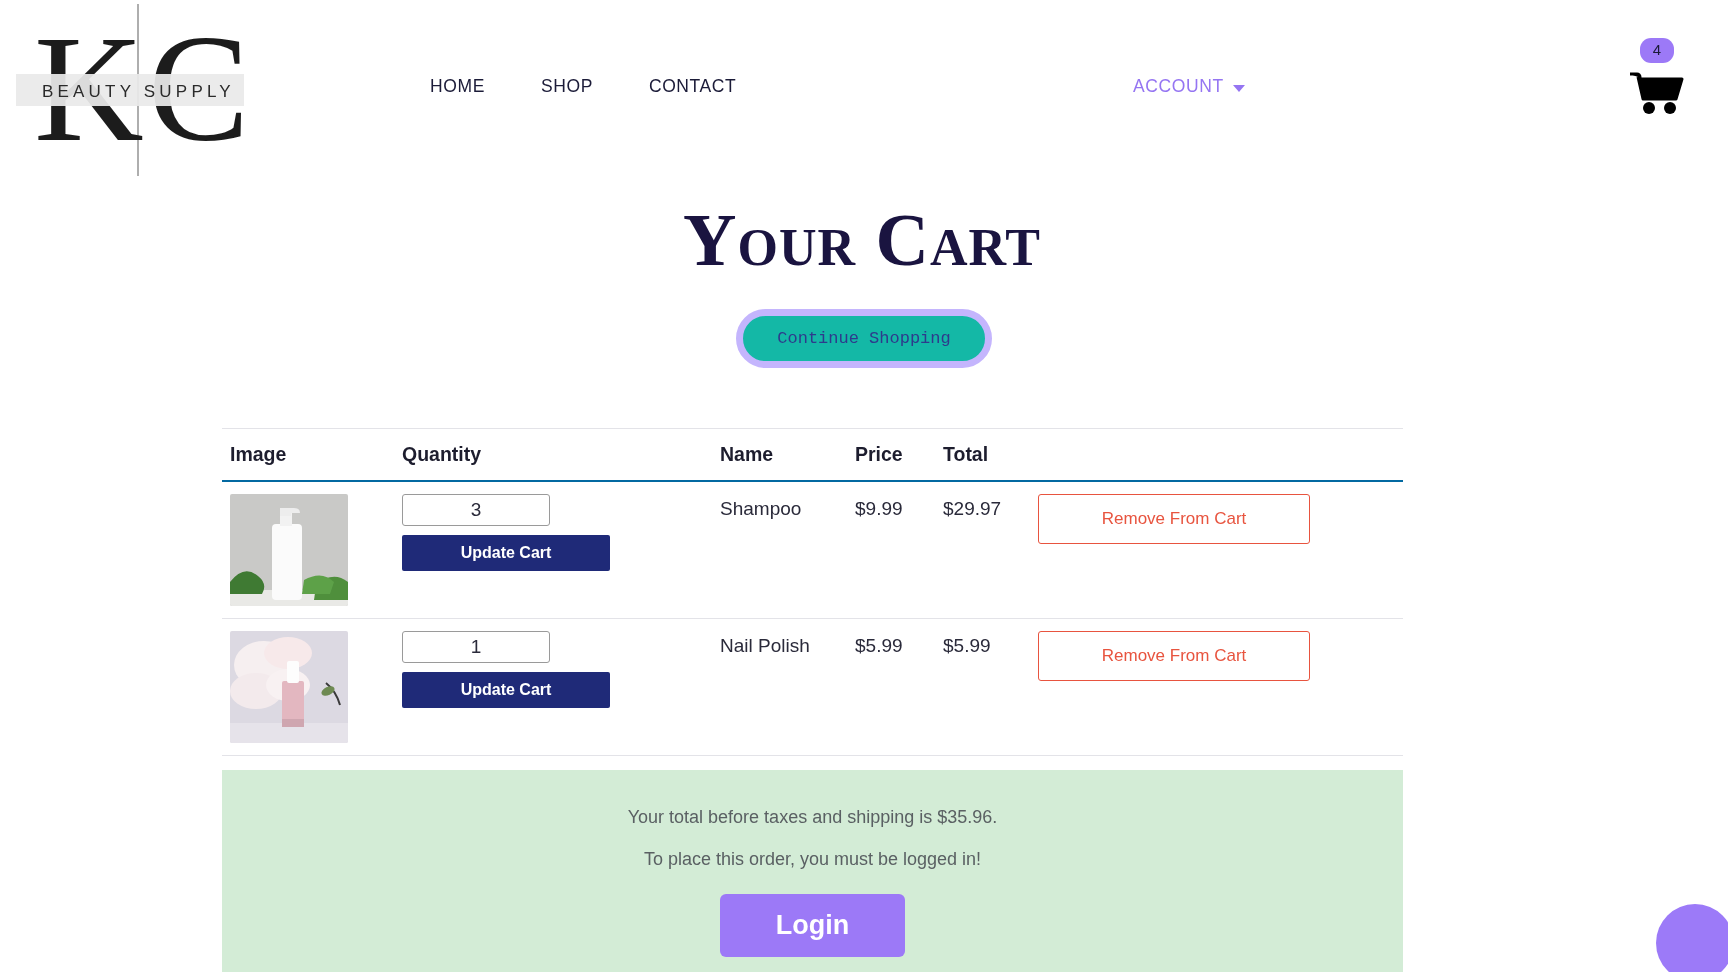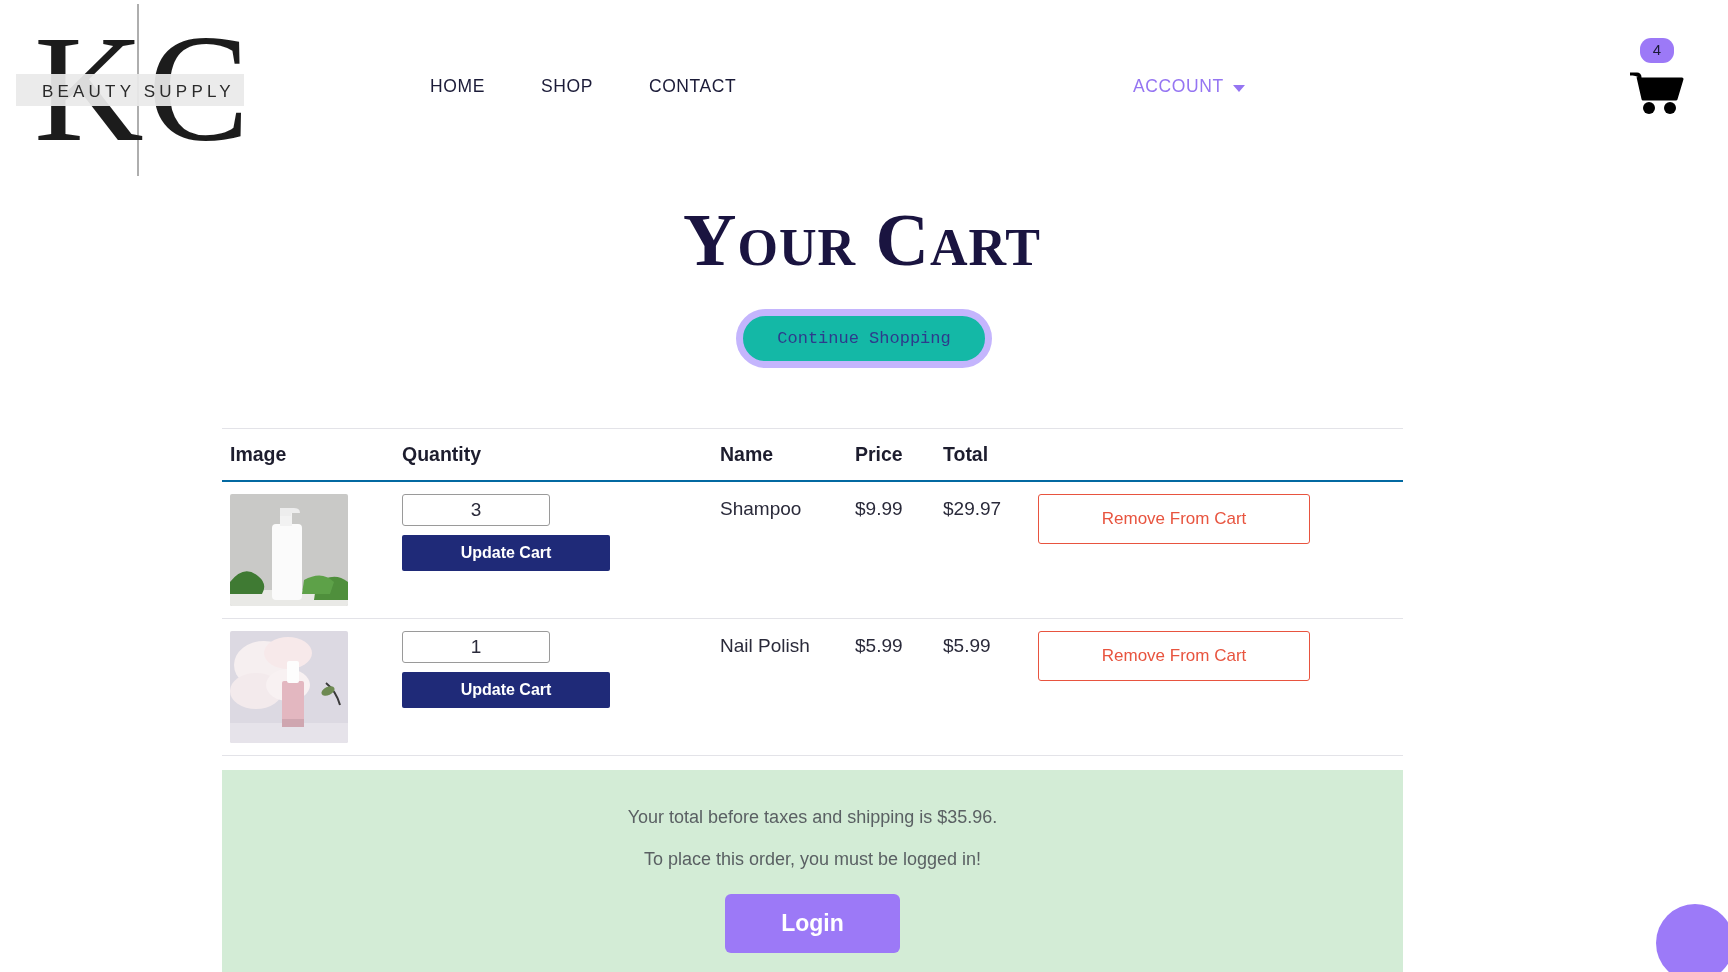--- a/index.html
+++ b/index.html
@@ -215,7 +215,7 @@
     border: none;
     border-radius: 6px;
     padding: 16px 56px;
-    font-size: 23px;
+    font-size: 27px;
     font-weight: bold;
     cursor: pointer;
     font-family: "Liberation Sans", sans-serif;

